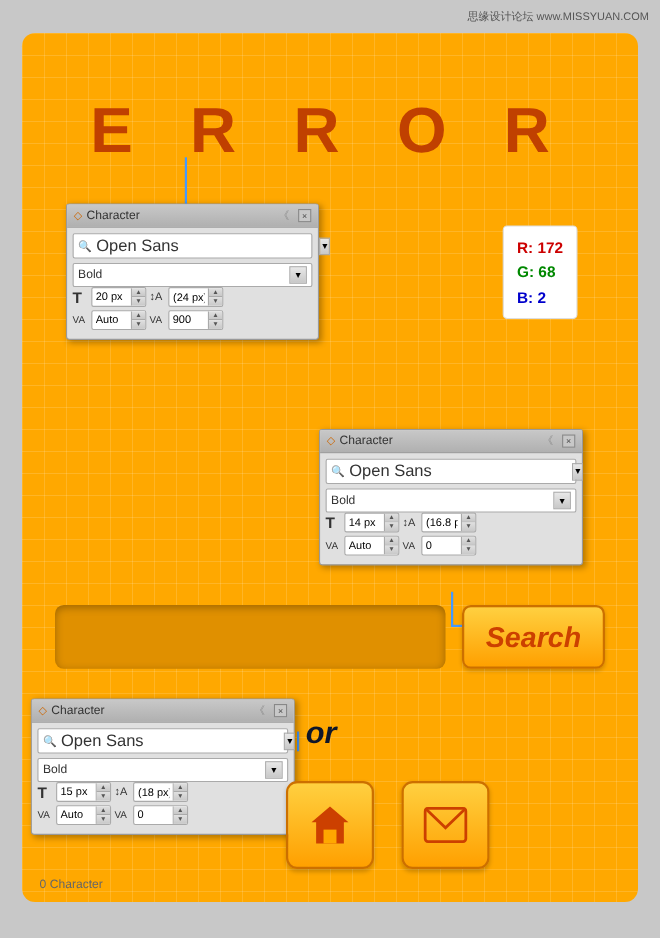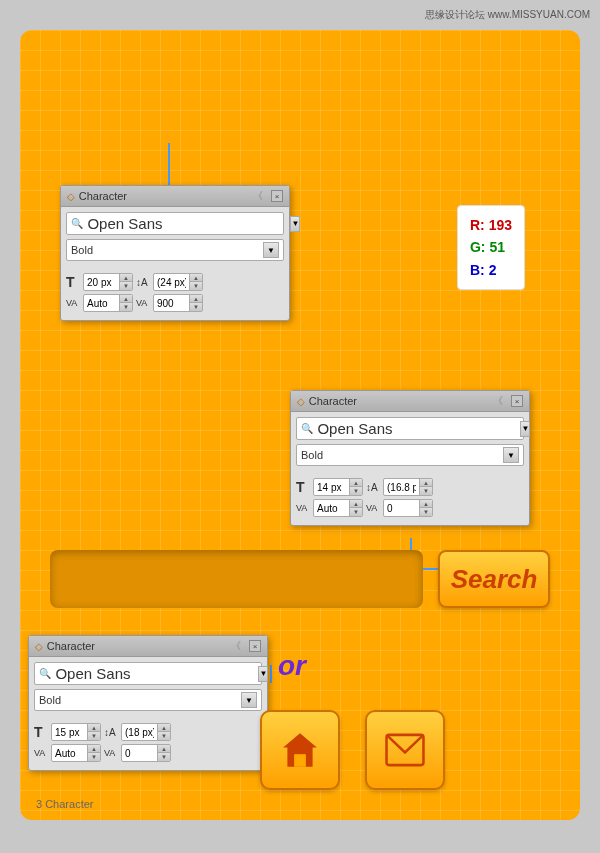--- a/index.html
+++ b/index.html
@@ -390,6 +390,7 @@
 
 <div class="main-card">
 
+  <div class="error-title">E  R  R  O  R</div>
 
   <div class="color-info">
     <div class="color-r">R: 193</div>

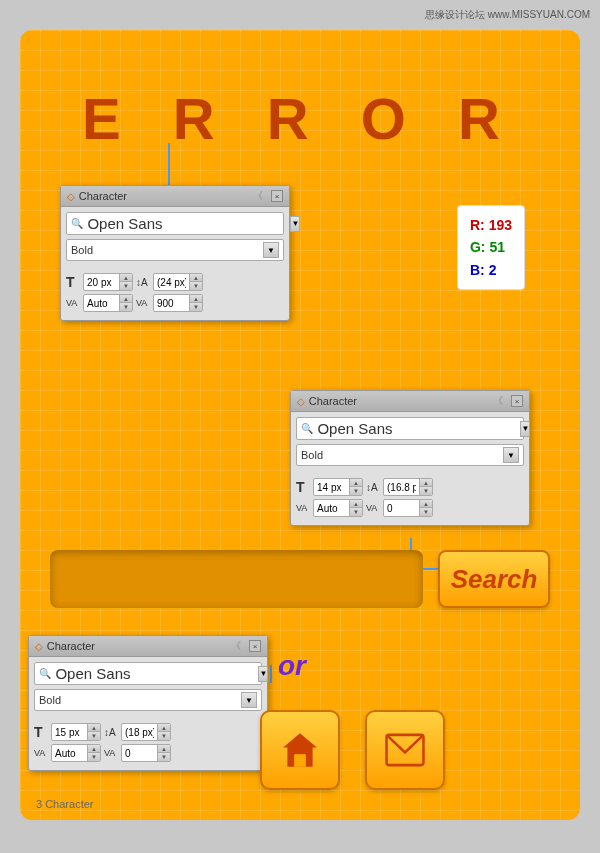--- a/index.html
+++ b/index.html
@@ -393,7 +393,7 @@
   <div class="error-title">E  R  R  O  R</div>
 
   <div class="color-info">
-    <div class="color-r">R: 193</div>
+    <div class="color-r">R: 172</div>
     <div class="color-g">G: 51</div>
     <div class="color-b">B: 2</div>
   </div>

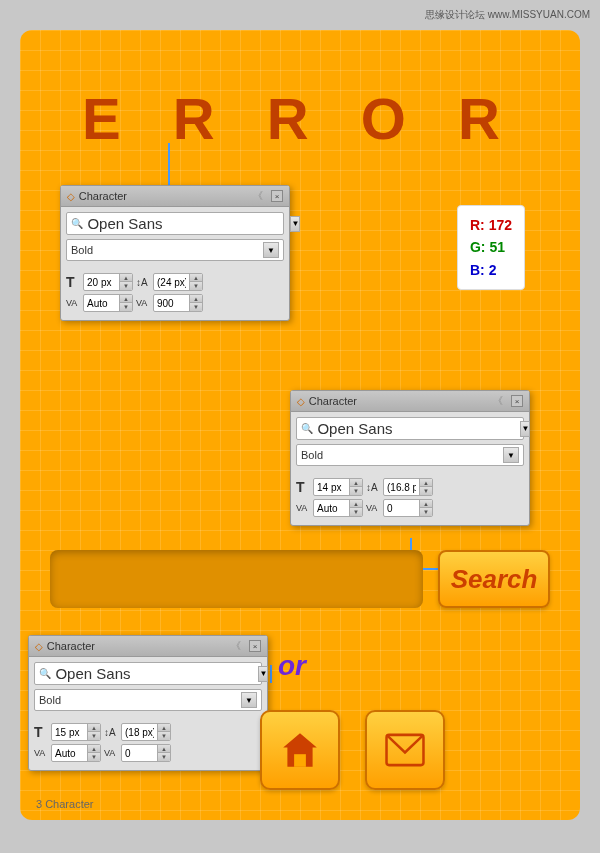--- a/index.html
+++ b/index.html
@@ -173,7 +173,7 @@
       border: 1px solid #aaa;
       border-radius: 2px;
       padding: 2px 4px;
-      margin-bottom: 12px;
+      margin-bottom: 0;
       justify-content: space-between;
     }
 

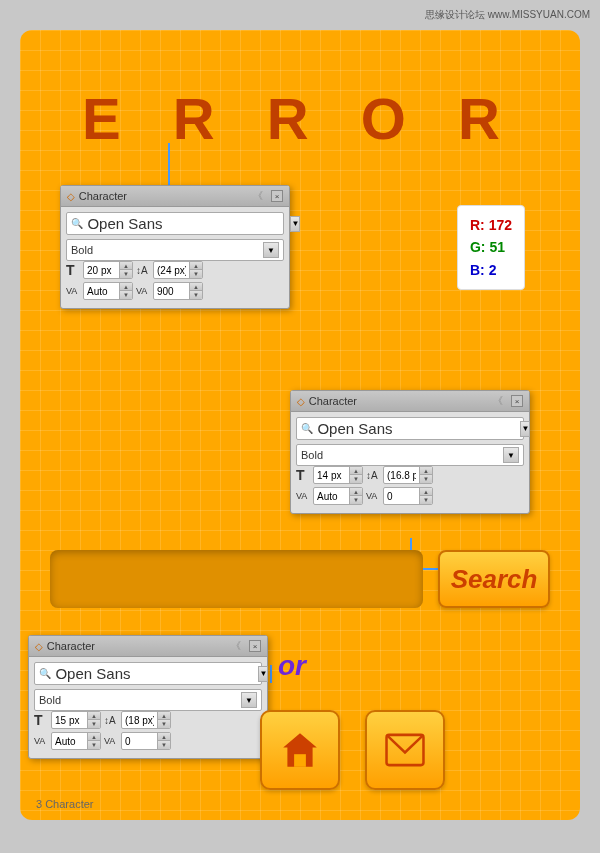--- a/index.html
+++ b/index.html
@@ -394,7 +394,7 @@
 
   <div class="color-info">
     <div class="color-r">R: 172</div>
-    <div class="color-g">G: 51</div>
+    <div class="color-g">G: 68</div>
     <div class="color-b">B: 2</div>
   </div>
 

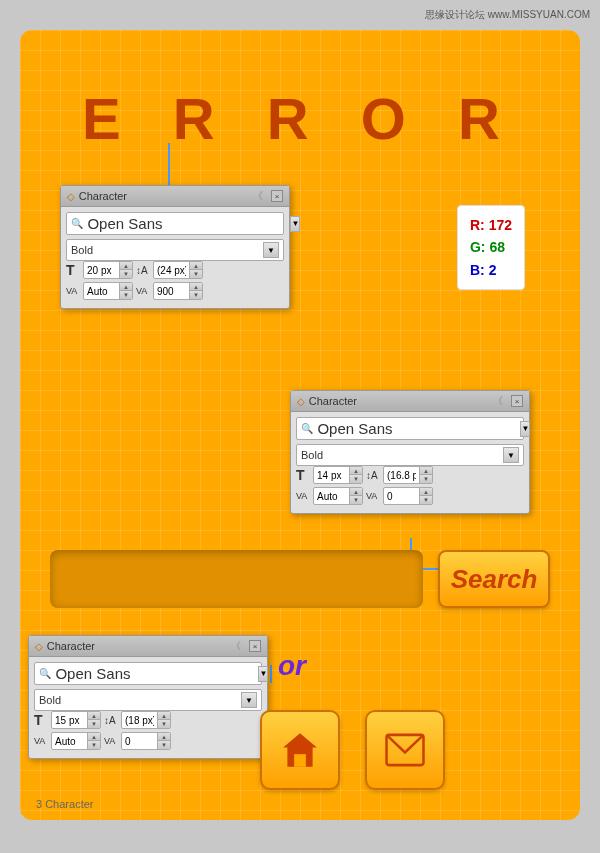--- a/index.html
+++ b/index.html
@@ -277,7 +277,7 @@
     }
 
     .search-button {
-      width: 112px;
+      width: 130px;
       height: 58px;
       background: linear-gradient(180deg, #FFD040, #FFA000);
       border: 2px solid #CC7000;

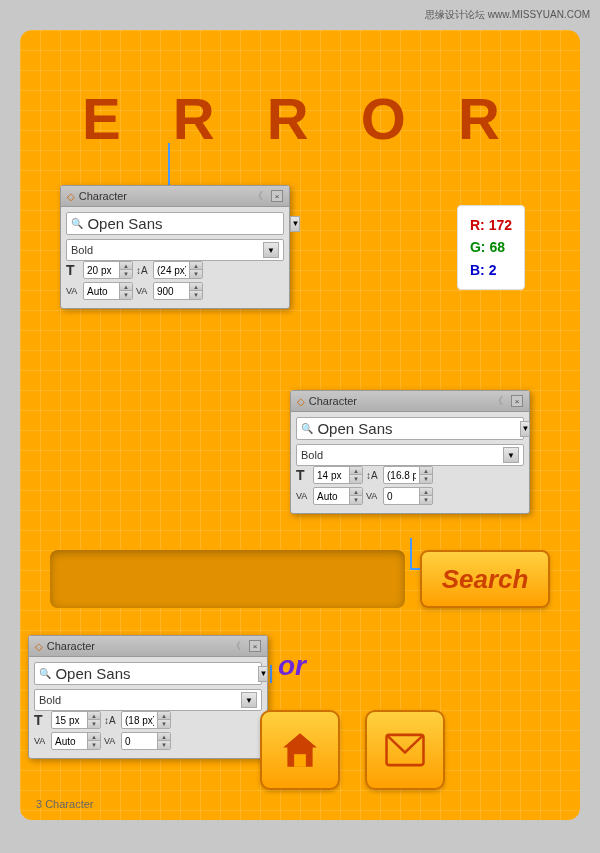--- a/index.html
+++ b/index.html
@@ -300,7 +300,7 @@
       left: 258px;
       font-size: 28px;
       font-weight: bold;
-      color: #6d28d9;
+      color: #0f172a;
       font-style: italic;
     }
 

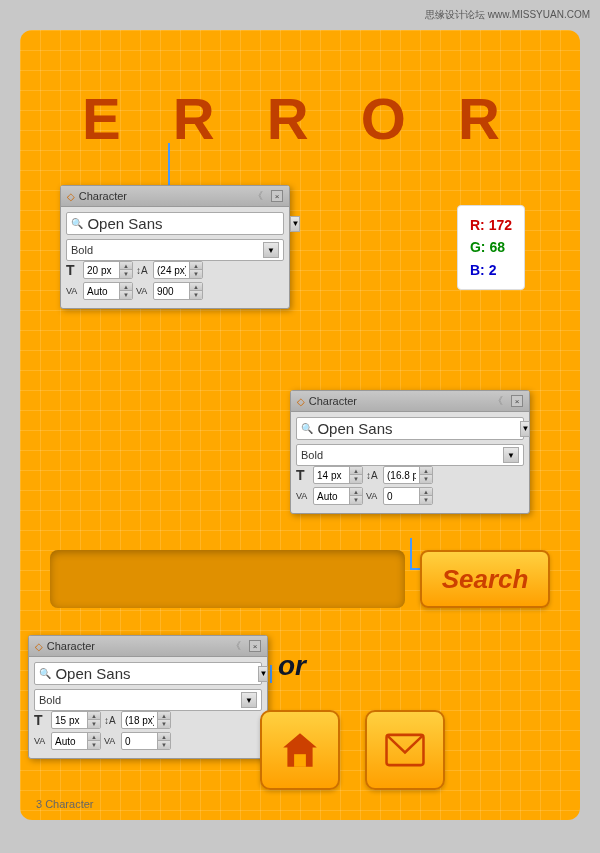--- a/index.html
+++ b/index.html
@@ -611,7 +611,7 @@
     </div>
   </div>
 
-  <div class="char-count">3 Character</div>
+  <div class="char-count">0 Character</div>
 
 </div>
 

